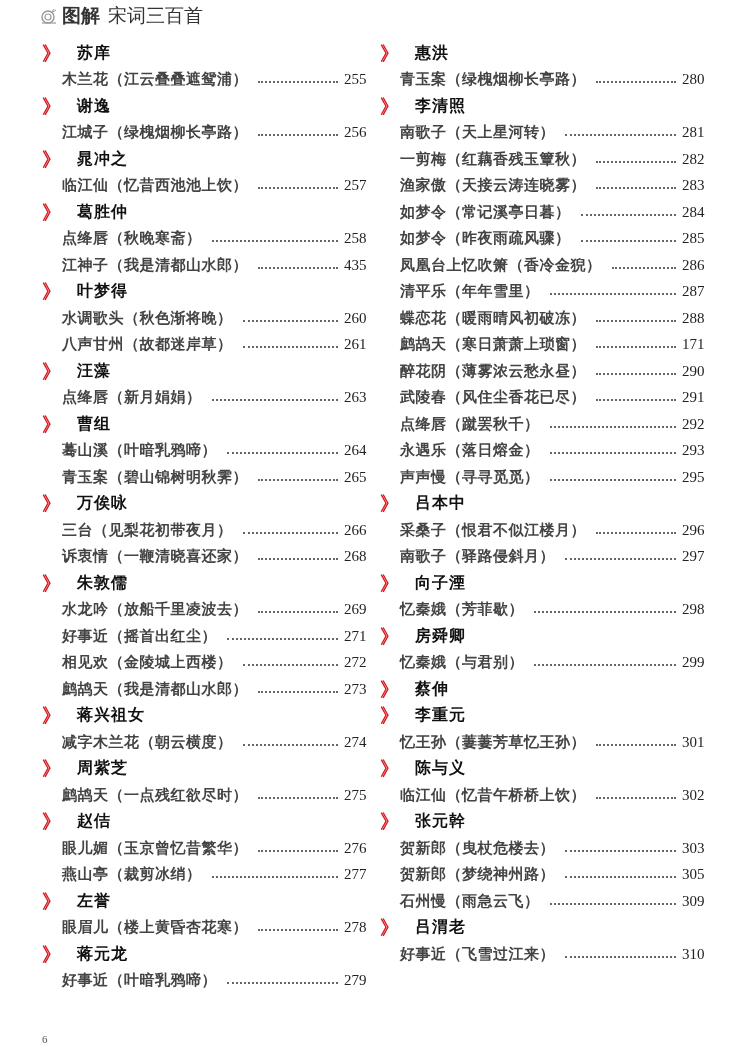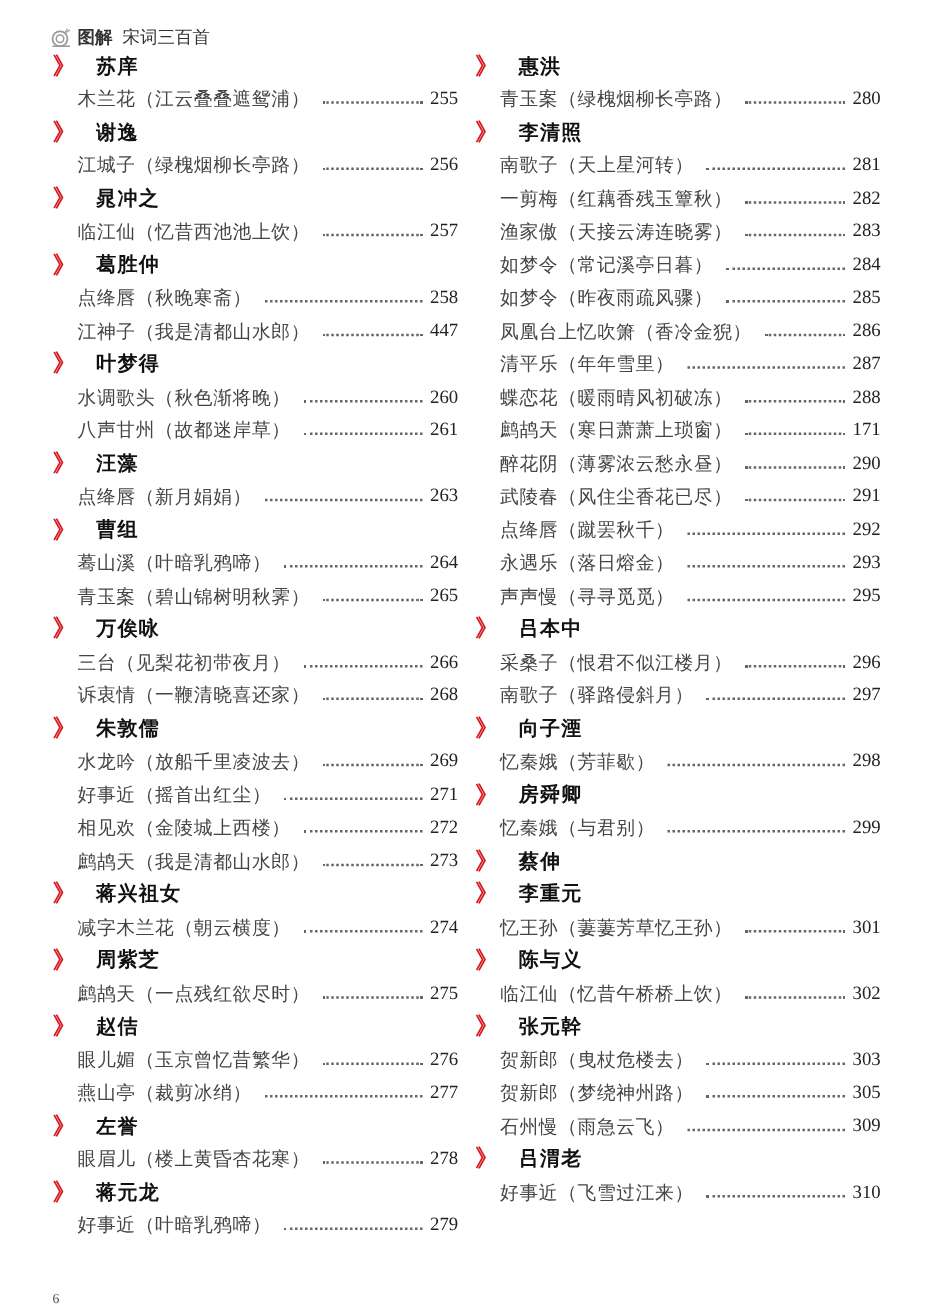--- a/index.html
+++ b/index.html
@@ -9,9 +9,9 @@
       color: #333333;
     }
     .header {
-      position: absolute; left: 40px; top: 20px; height: 20px;
+      position: absolute; left: 40px; top: 6px; height: 20px;
       display: flex; align-items: center; gap: 4px;
-      font-size: 14px; color: #333;
+      font-size: 19px; color: #333;
     }
     .header .logo { width: 18px; height: 16px; }
     .header .book { font-weight: bold; margin-right: 4px; }

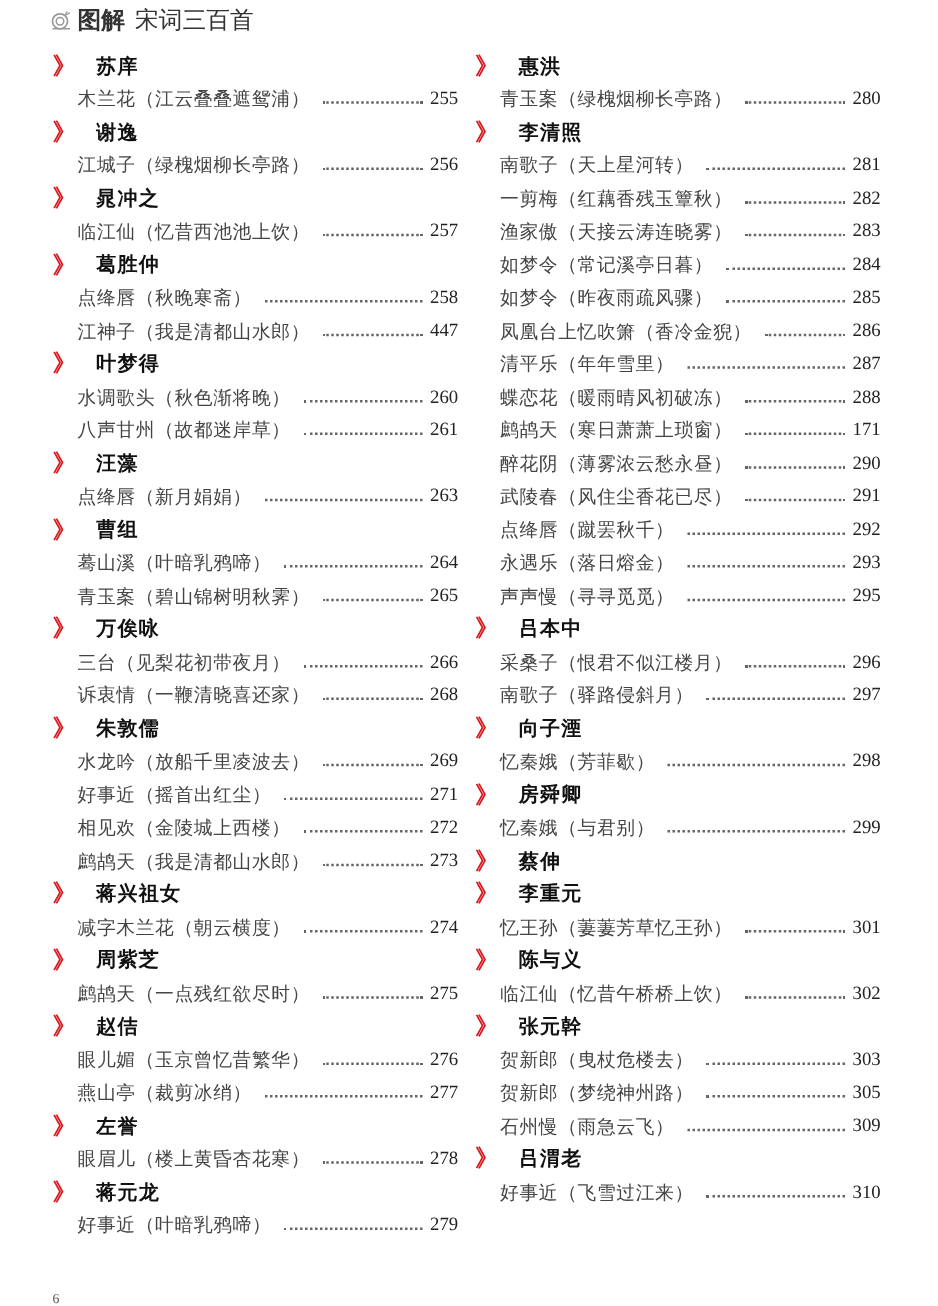--- a/index.html
+++ b/index.html
@@ -38,7 +38,7 @@
       display: flex; align-items: center; height: 26.5px;
       padding-left: 22px; font-size: 15px; color: #444;
     }
-    .poem .title { white-space: nowrap; letter-spacing: 0.5px; }
+    .poem .title { white-space: nowrap; letter-spacing: 0.5px; font-weight: bold; }
     .poem .leader {
       flex: 1; margin: 0 6px 0 10px; height: 1px;
       border-bottom: 2px dotted #666; transform: translateY(2px);

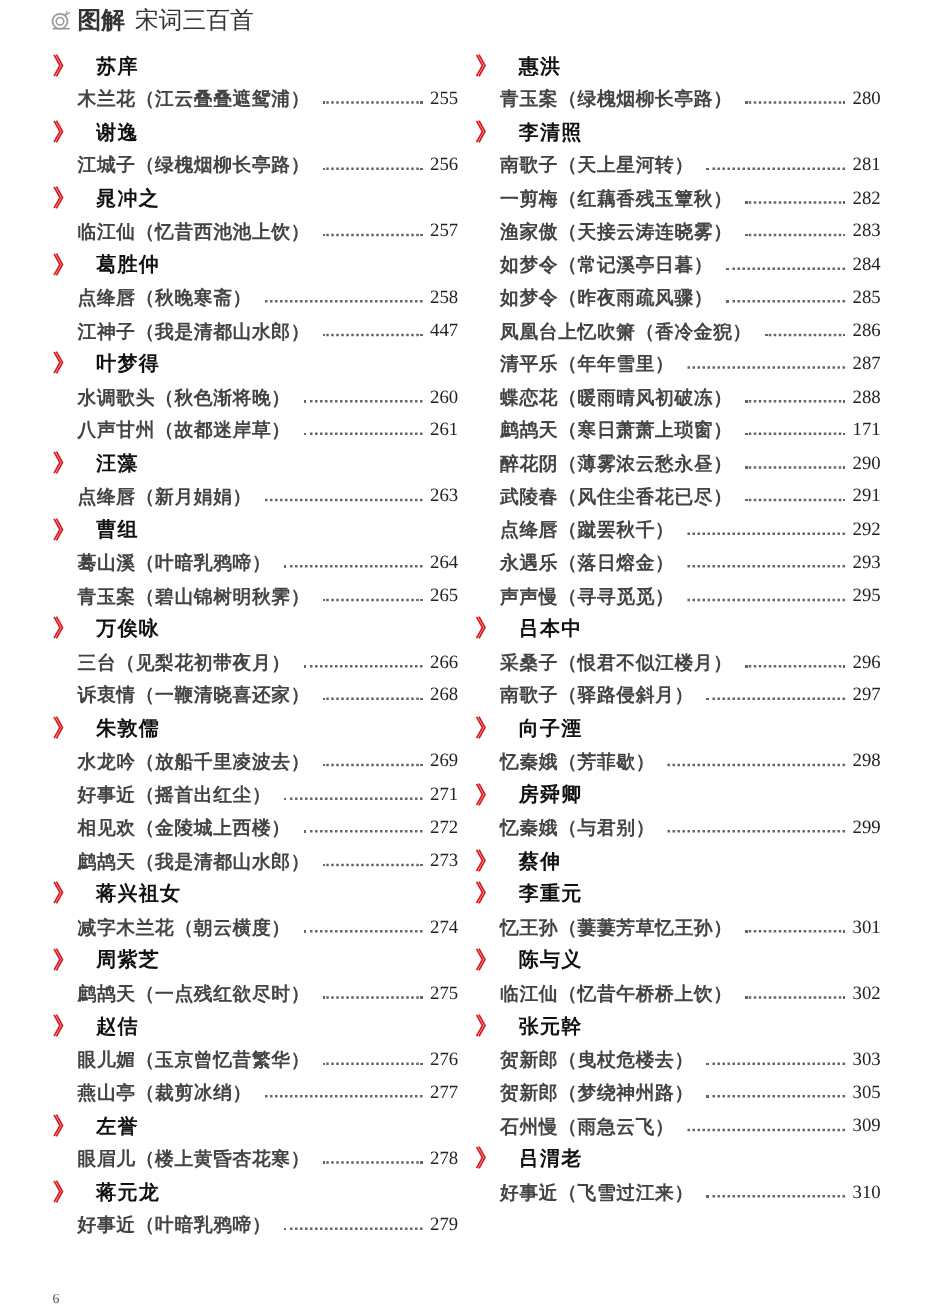--- a/index.html
+++ b/index.html
@@ -106,7 +106,7 @@
     <div class="poem">
       <span class="title">江神子（我是清都山水郎）</span>
       <span class="leader"></span>
-      <span class="page">447</span>
+      <span class="page">435</span>
     </div>
     <div class="author">
       <span class="marker" style="color: rgb(215, 25, 32);">》</span>

